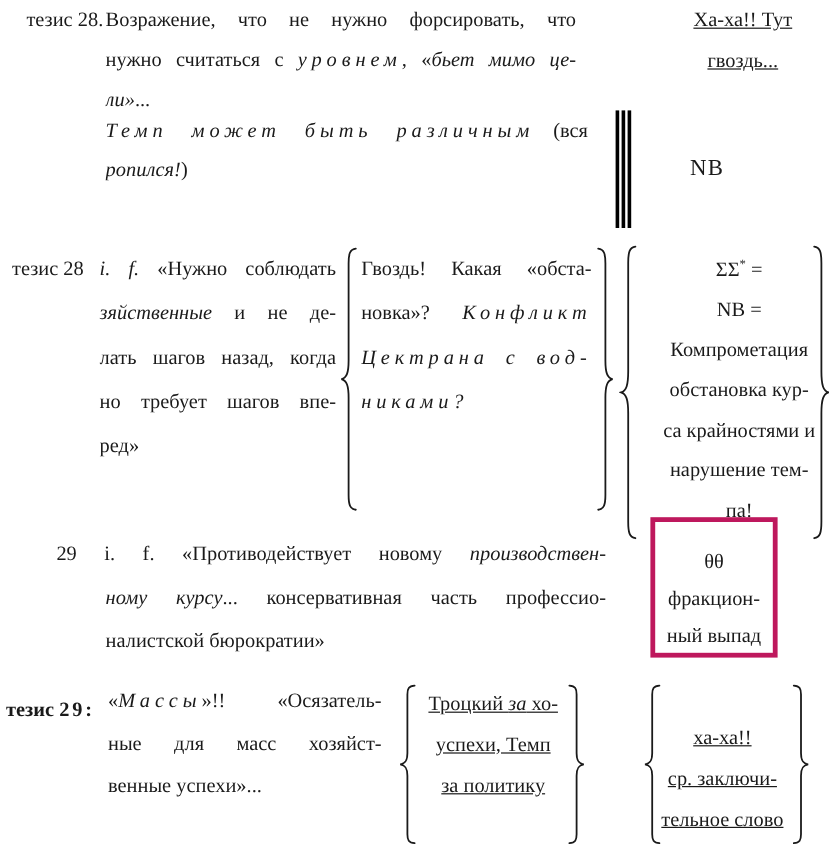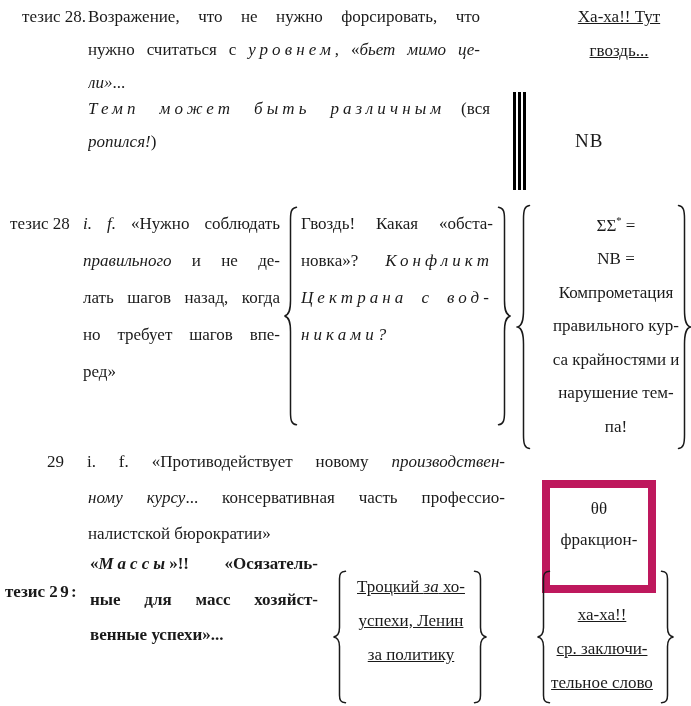--- a/index.html
+++ b/index.html
@@ -85,7 +85,7 @@
 
   <div class="abs para lh37" style="left:83px; top:205px; width:197px;">
       <div class="tline just"><span class="seg-i">i. f.</span><span class="seg-n"> «Нужно соблюдать</span></div>
-      <div class="tline just"><span class="seg-i">правильного</span><span class="seg-n"> и не де-</span></div>
+      <div class="tline just"><span class="seg-i">зяйственные</span><span class="seg-n"> и не де-</span></div>
       <div class="tline just"><span class="seg-n">лать шагов назад, когда</span></div>
       <div class="tline just"><span class="seg-n">но требует шагов впе-</span></div>
       <div class="tline"><span class="seg-n">ред»</span></div>

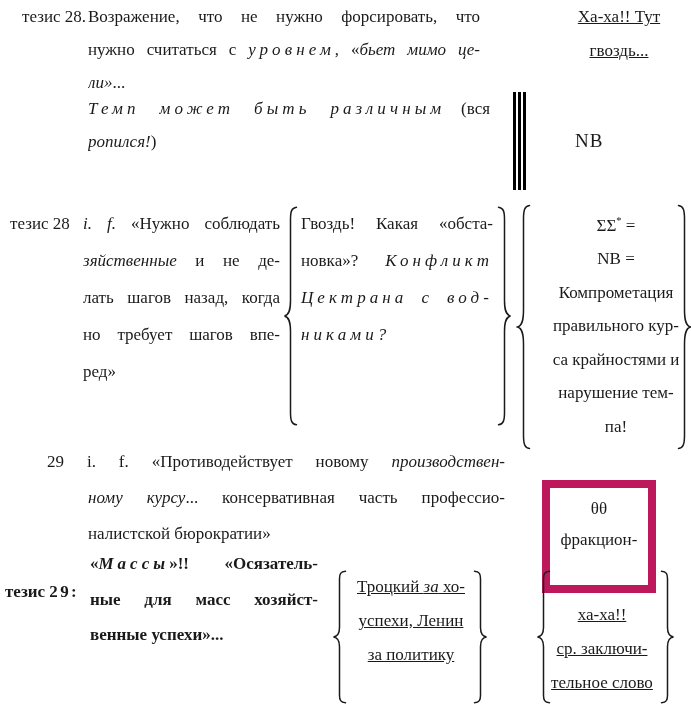--- a/index.html
+++ b/index.html
@@ -114,7 +114,7 @@
       <div class="tline"><span class="seg-n">ΣΣ</span><span class="seg-sup">*</span><span class="seg-n"> =</span></div>
       <div class="tline"><span class="seg-n">NB =</span></div>
       <div class="tline"><span class="seg-n">Компрометация</span></div>
-      <div class="tline"><span class="seg-n">правильного кур-</span></div>
+      <div class="tline"><span class="seg-n">обстановка кур-</span></div>
       <div class="tline"><span class="seg-n">са крайностями и</span></div>
       <div class="tline"><span class="seg-n">нарушение тем-</span></div>
       <div class="tline"><span class="seg-n">па!</span></div>

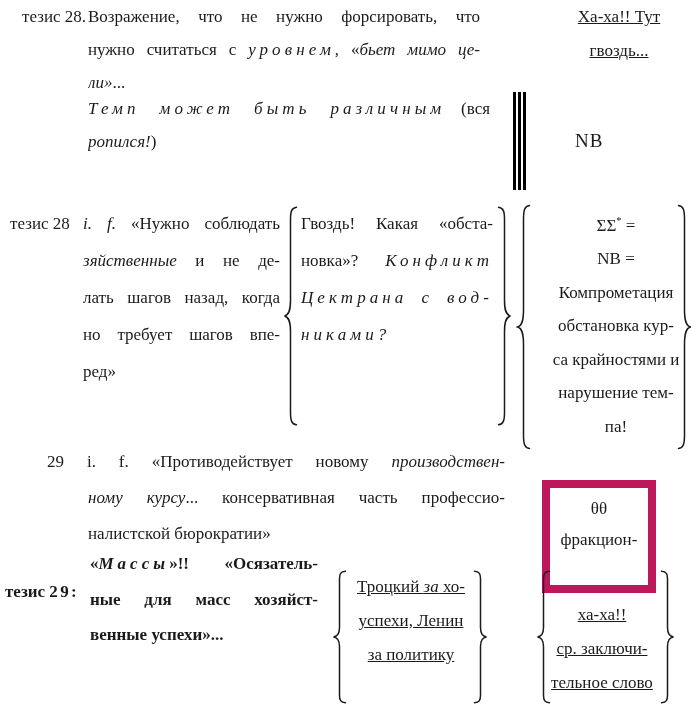--- a/index.html
+++ b/index.html
@@ -46,8 +46,8 @@
   .lh355 { line-height: 35.5px; }
 
   .boxed {
-    position: absolute; left: 542px; top: 480px; width: 98px; height: 92px;
-    border: 8px solid #be185d; text-align: center; line-height: 31px; padding-top: 5px;
+    position: absolute; left: 542px; top: 431px; width: 98px; height: 92px;
+    border: 4px solid #be185d; text-align: center; line-height: 31px; padding-top: 17px;
   }
 </style>
 </head>

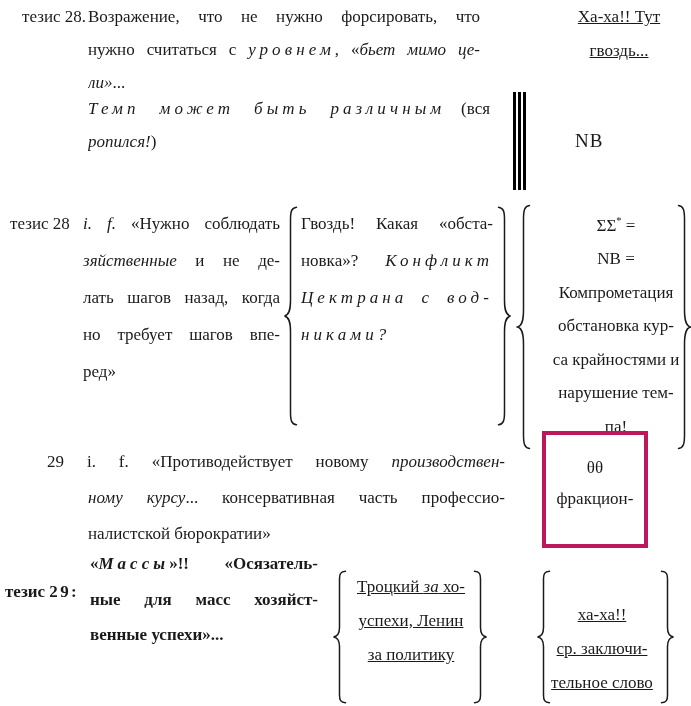--- a/index.html
+++ b/index.html
@@ -133,6 +133,7 @@
   <div class="boxed">
       <div class="tline"><span class="seg-n">θθ</span></div>
       <div class="tline"><span class="seg-n">фракцион-</span></div>
+      <div class="tline"><span class="seg-n">ный выпад</span></div>
     </div>
 
   <div class="abs lh355" style="left:5px; top:574px;">

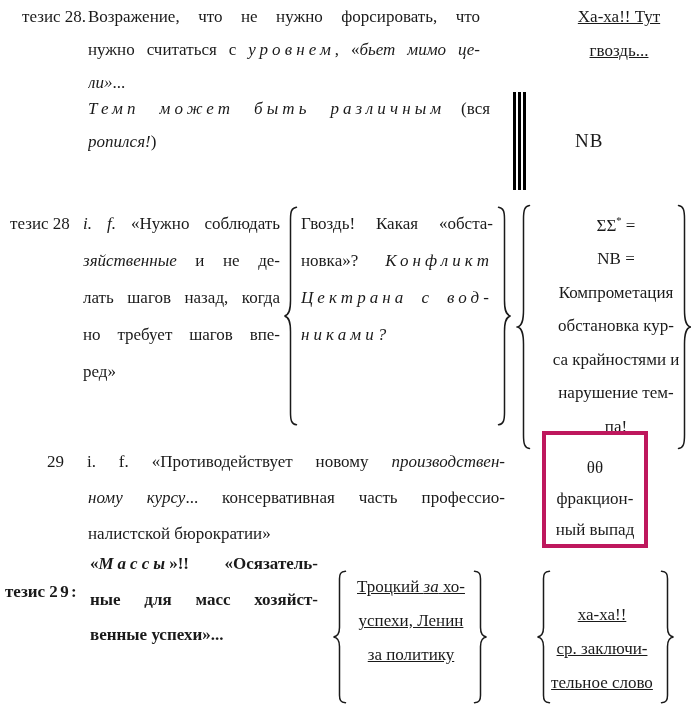--- a/index.html
+++ b/index.html
@@ -140,7 +140,7 @@
       <div class="tline"><span class="seg-b">тезис </span><span class="seg-bs">29:</span></div>
     </div>
 
-  <div class="abs para lh355" style="left:90px; top:546px; width:228px;font-weight:bold;">
+  <div class="abs para lh355" style="left:90px; top:566px; width:228px;">
       <div class="tline just"><span class="seg-n">«</span><span class="seg-is">Массы</span><span class="seg-n">»!! «Осязатель-</span></div>
       <div class="tline just"><span class="seg-n">ные для масс хозяйст-</span></div>
       <div class="tline"><span class="seg-n">венные успехи»...</span></div>

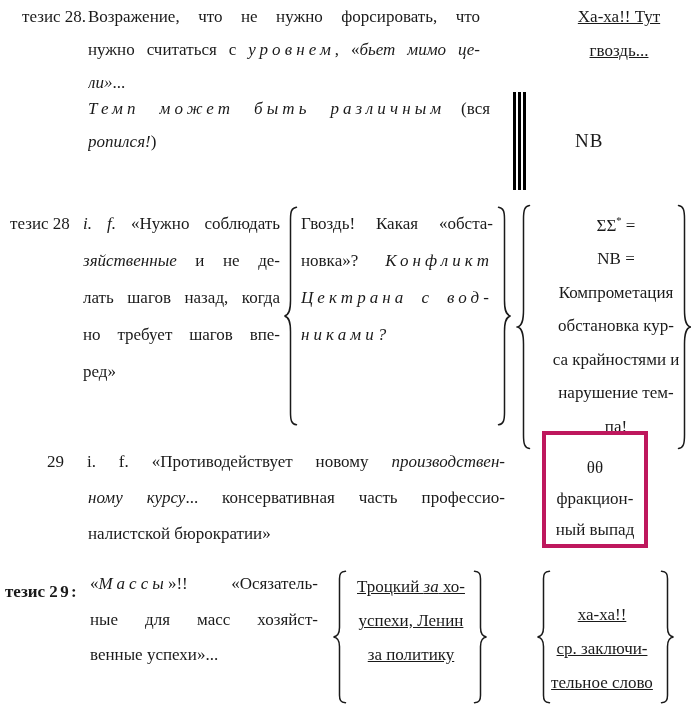--- a/index.html
+++ b/index.html
@@ -152,7 +152,7 @@
 
   <div class="abs center lh34" style="left:350px; top:570px; width:122px;">
       <div class="tline"><span class="seg-n">Троцкий </span><span class="seg-i">за</span><span class="seg-n"> хо-</span></div>
-      <div class="tline"><span class="seg-n">успехи, Ленин</span></div>
+      <div class="tline"><span class="seg-n">успехи, Темп</span></div>
       <div class="tline"><span class="seg-n">за политику</span></div>
     </div>
 

